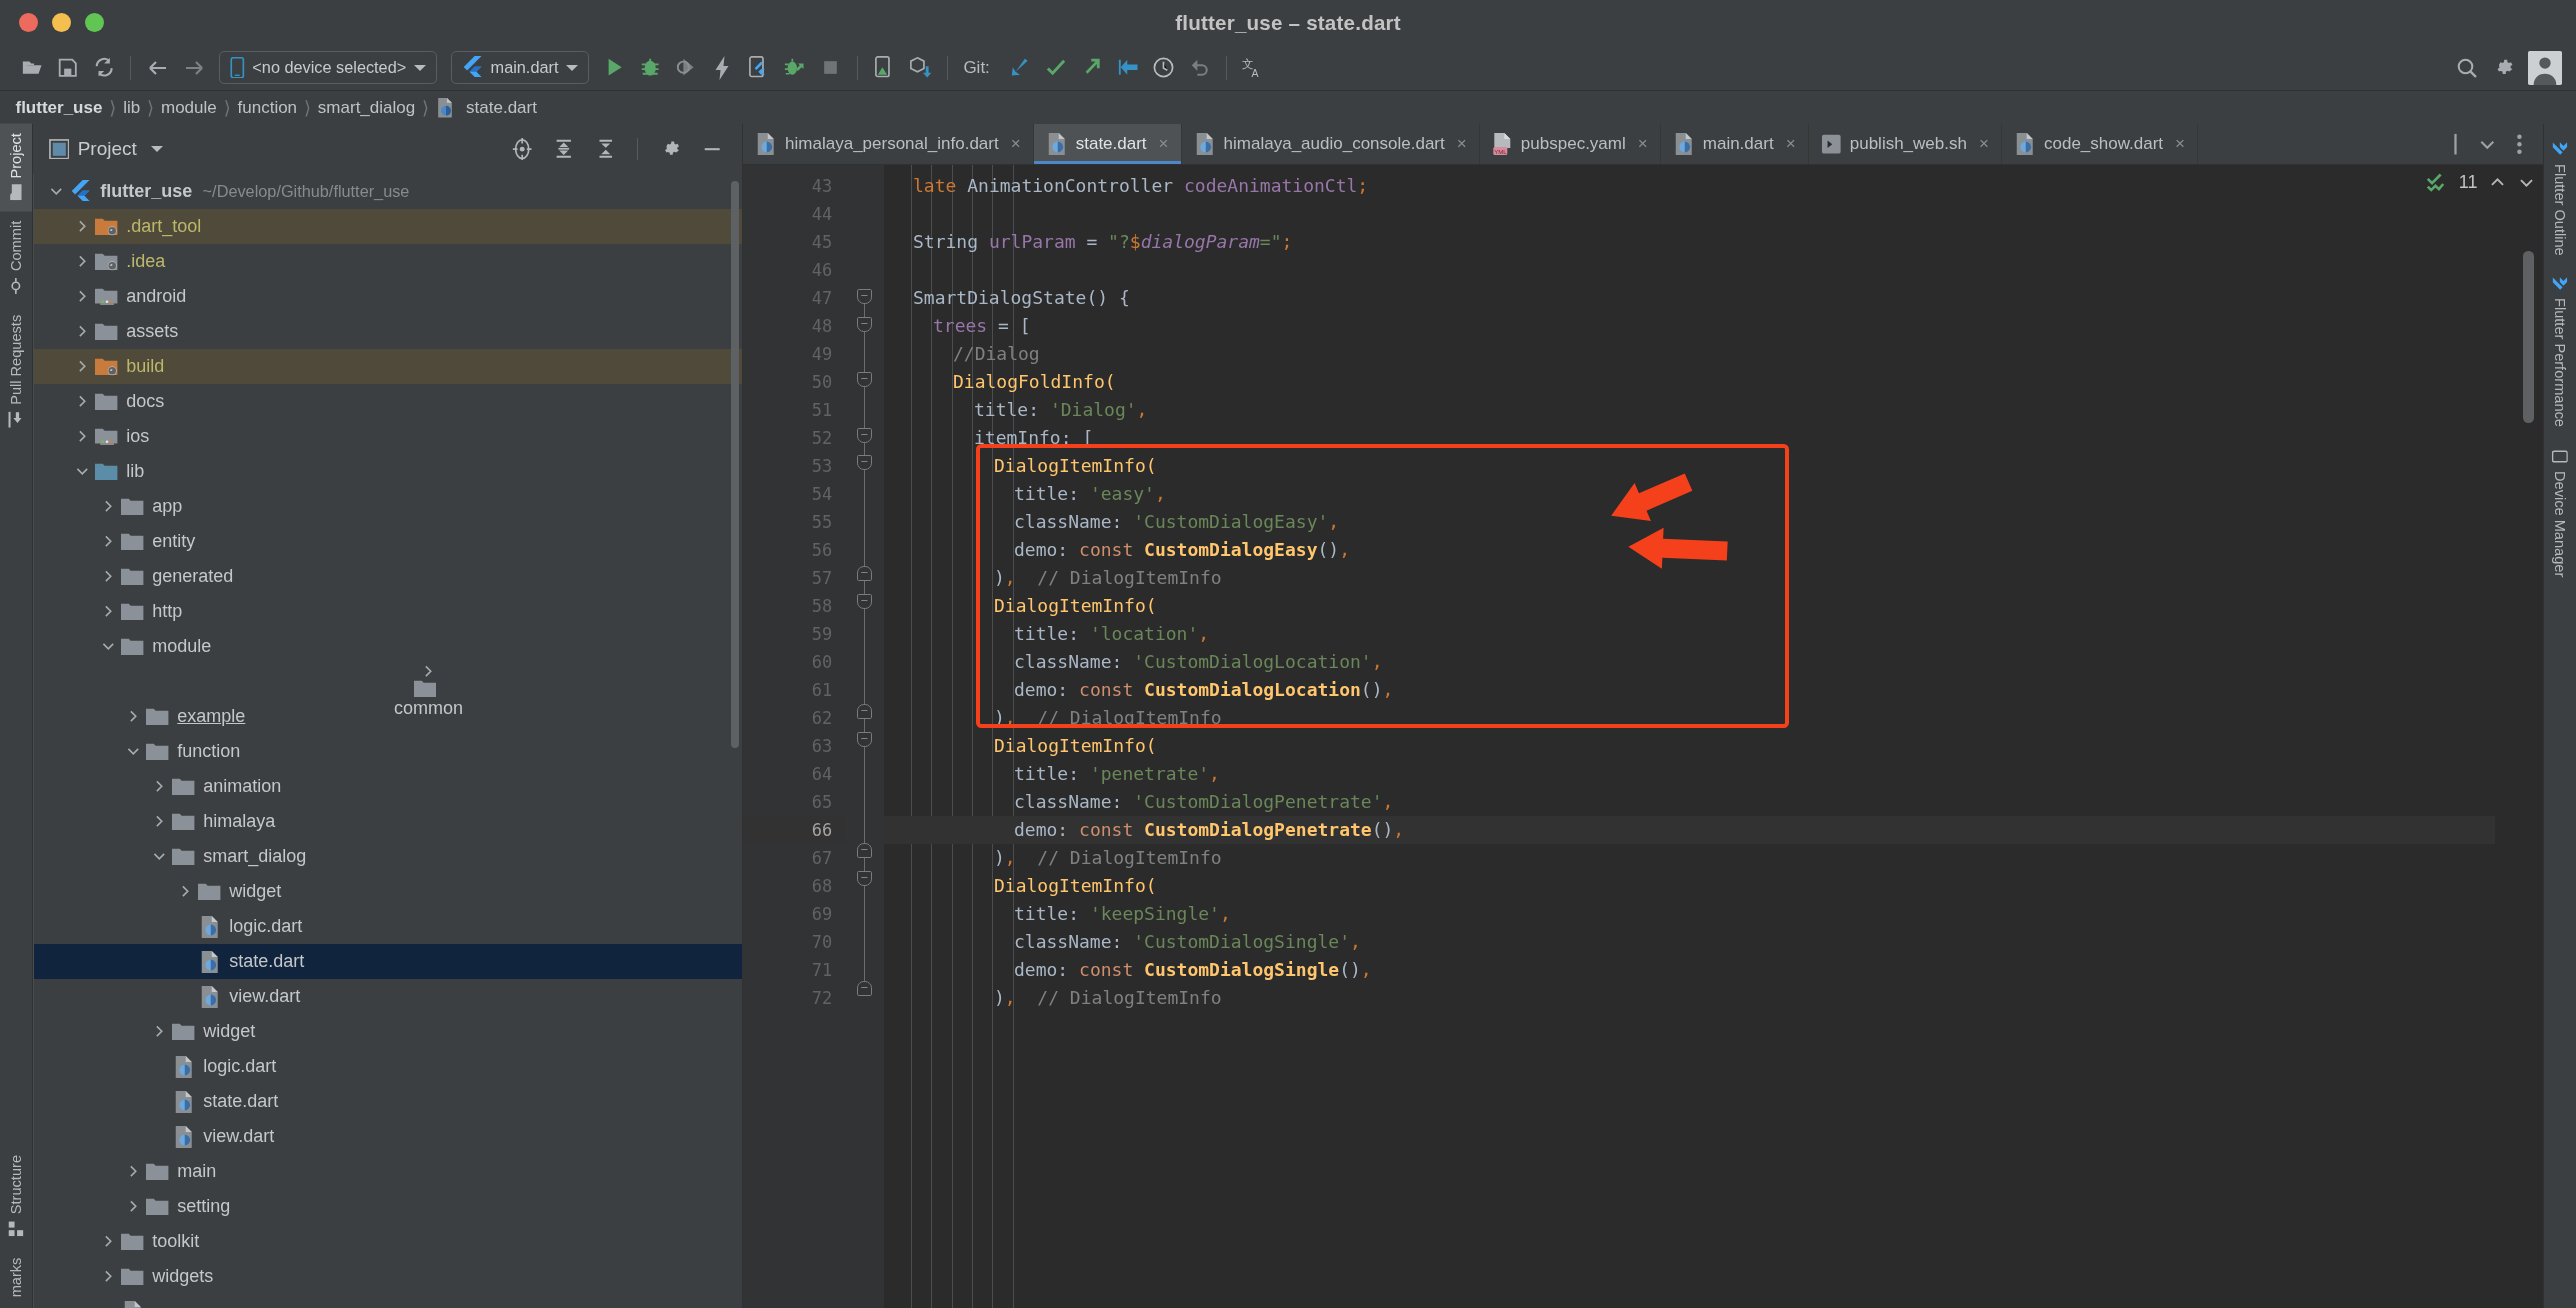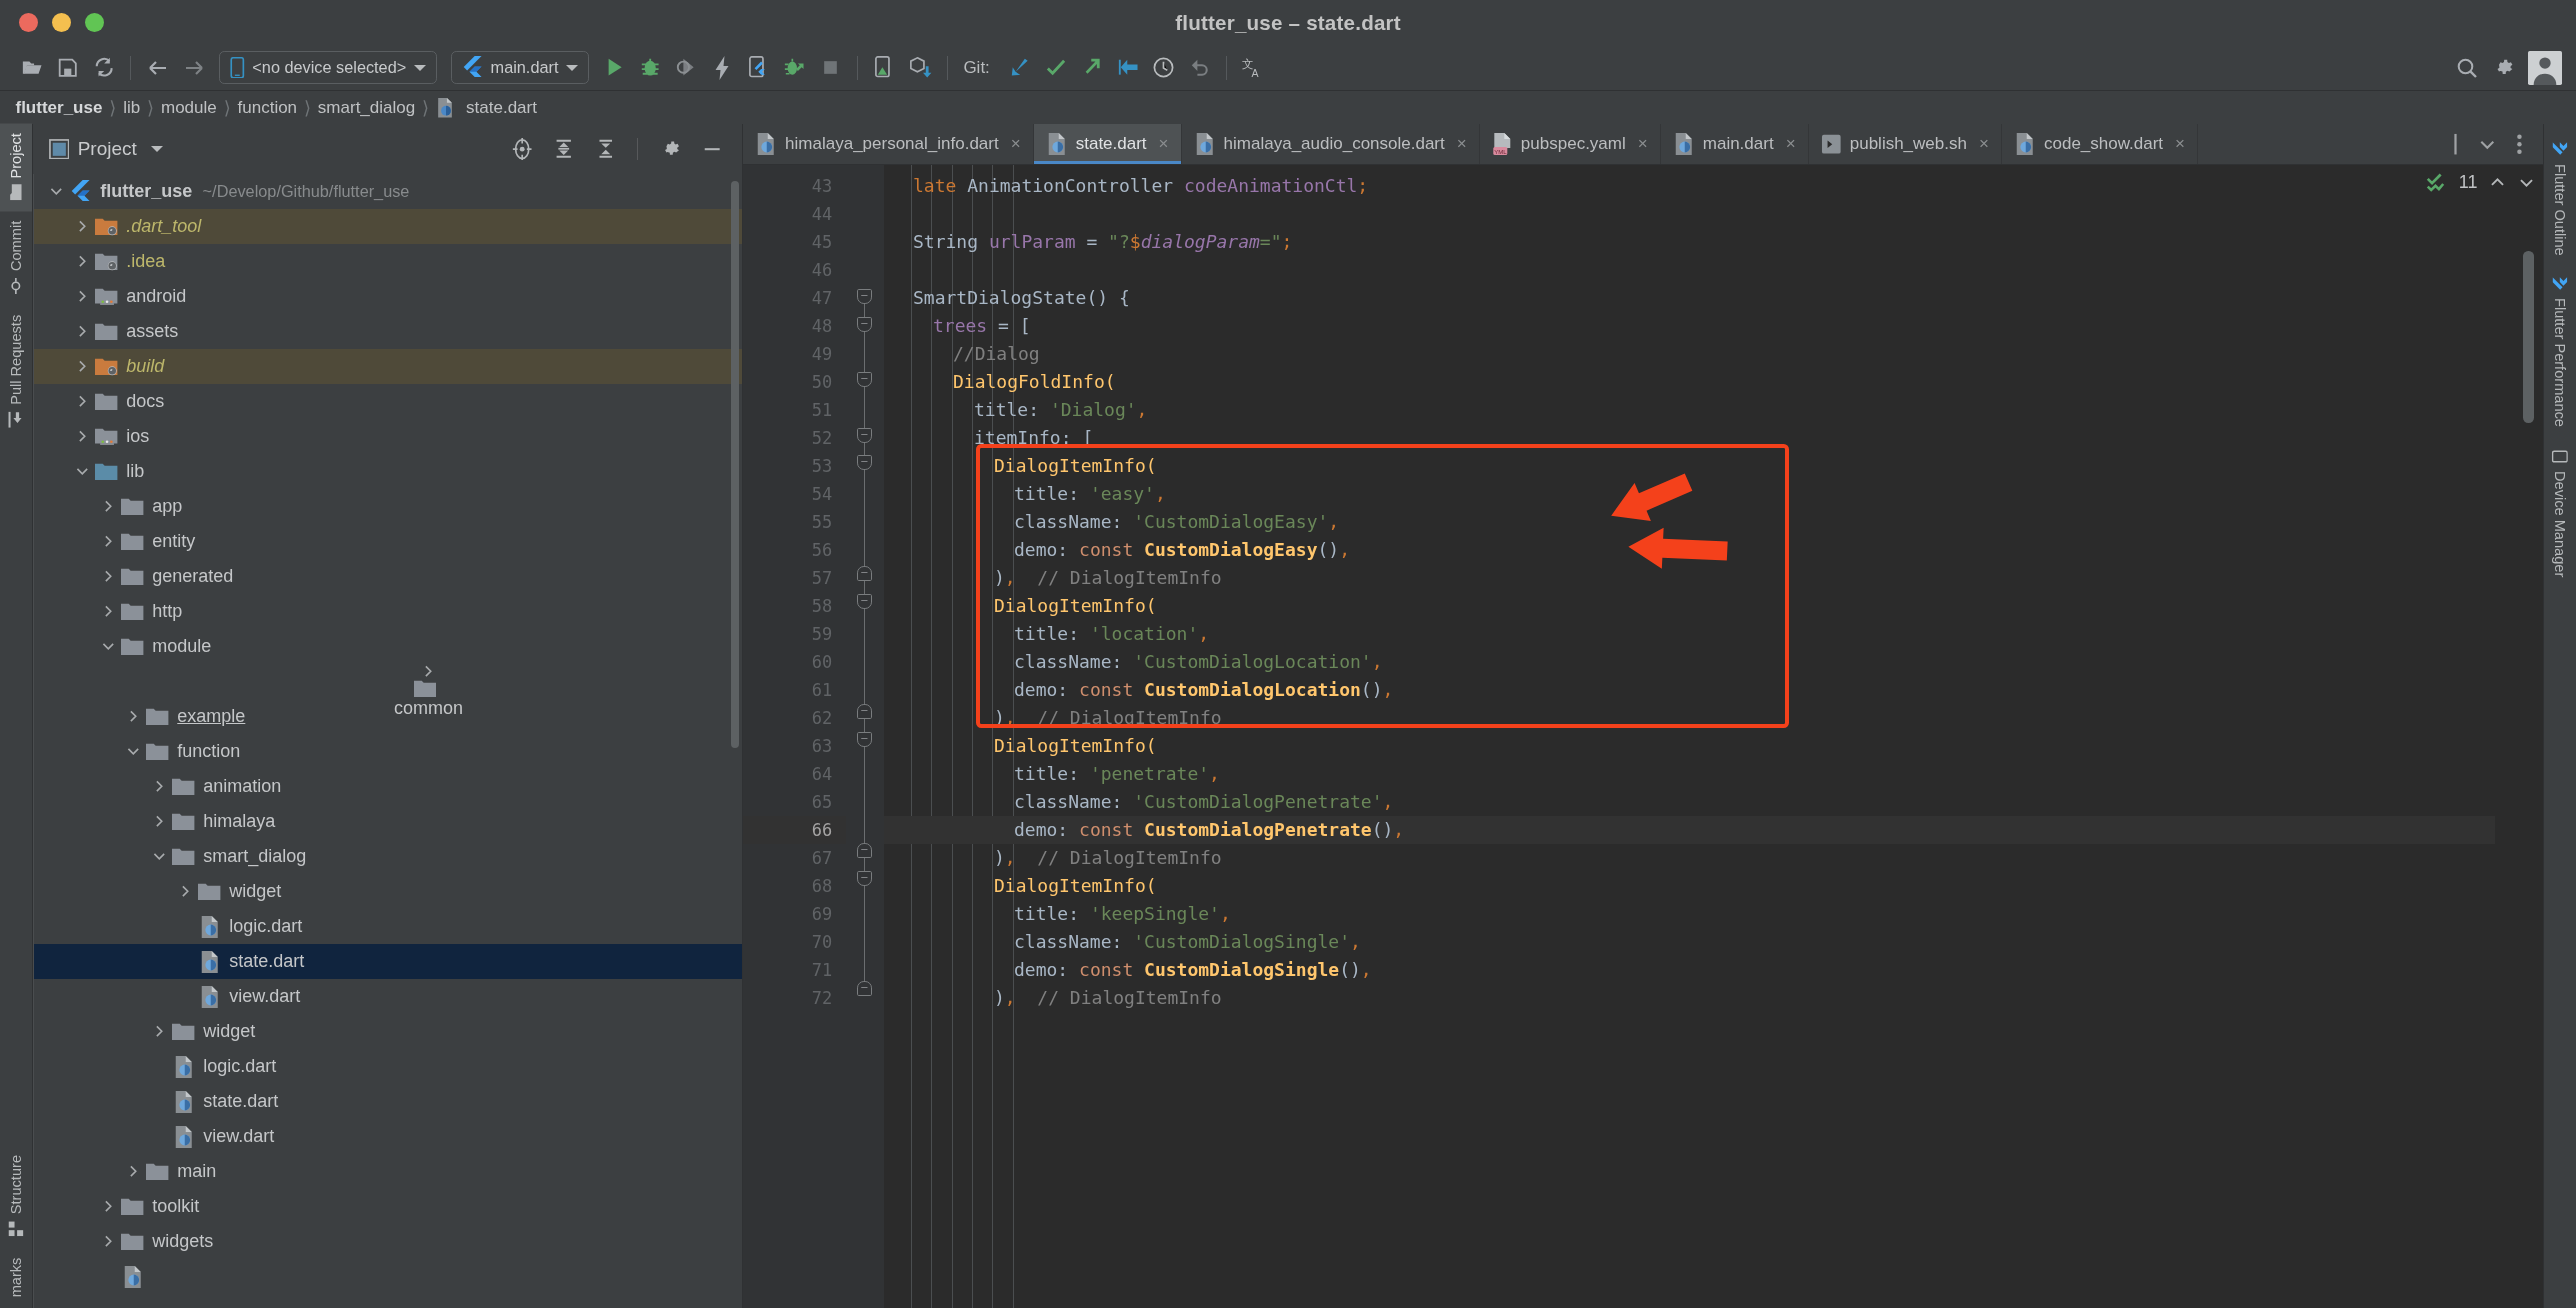--- a/index.html
+++ b/index.html
@@ -102,7 +102,7 @@
     color: #c5c7c9; white-space: nowrap; padding-right: 6.9px;
   }
   .tree-row.sel { background: #10243e; }
-  .tree-row.hl { background: #4f4a39; font-style: italic; }
+  .tree-row.hl { background: #4f4a39; }
   .tw { width: 22.4px; flex: none; display: flex; align-items: center; justify-content: center; color: #a0a3a5; }
   .ficon { width: 26px; flex: none; display: flex; align-items: center; justify-content: center; margin-right: 6.9px; }
   .tree-label.yellowish { color: #bdb76b; }

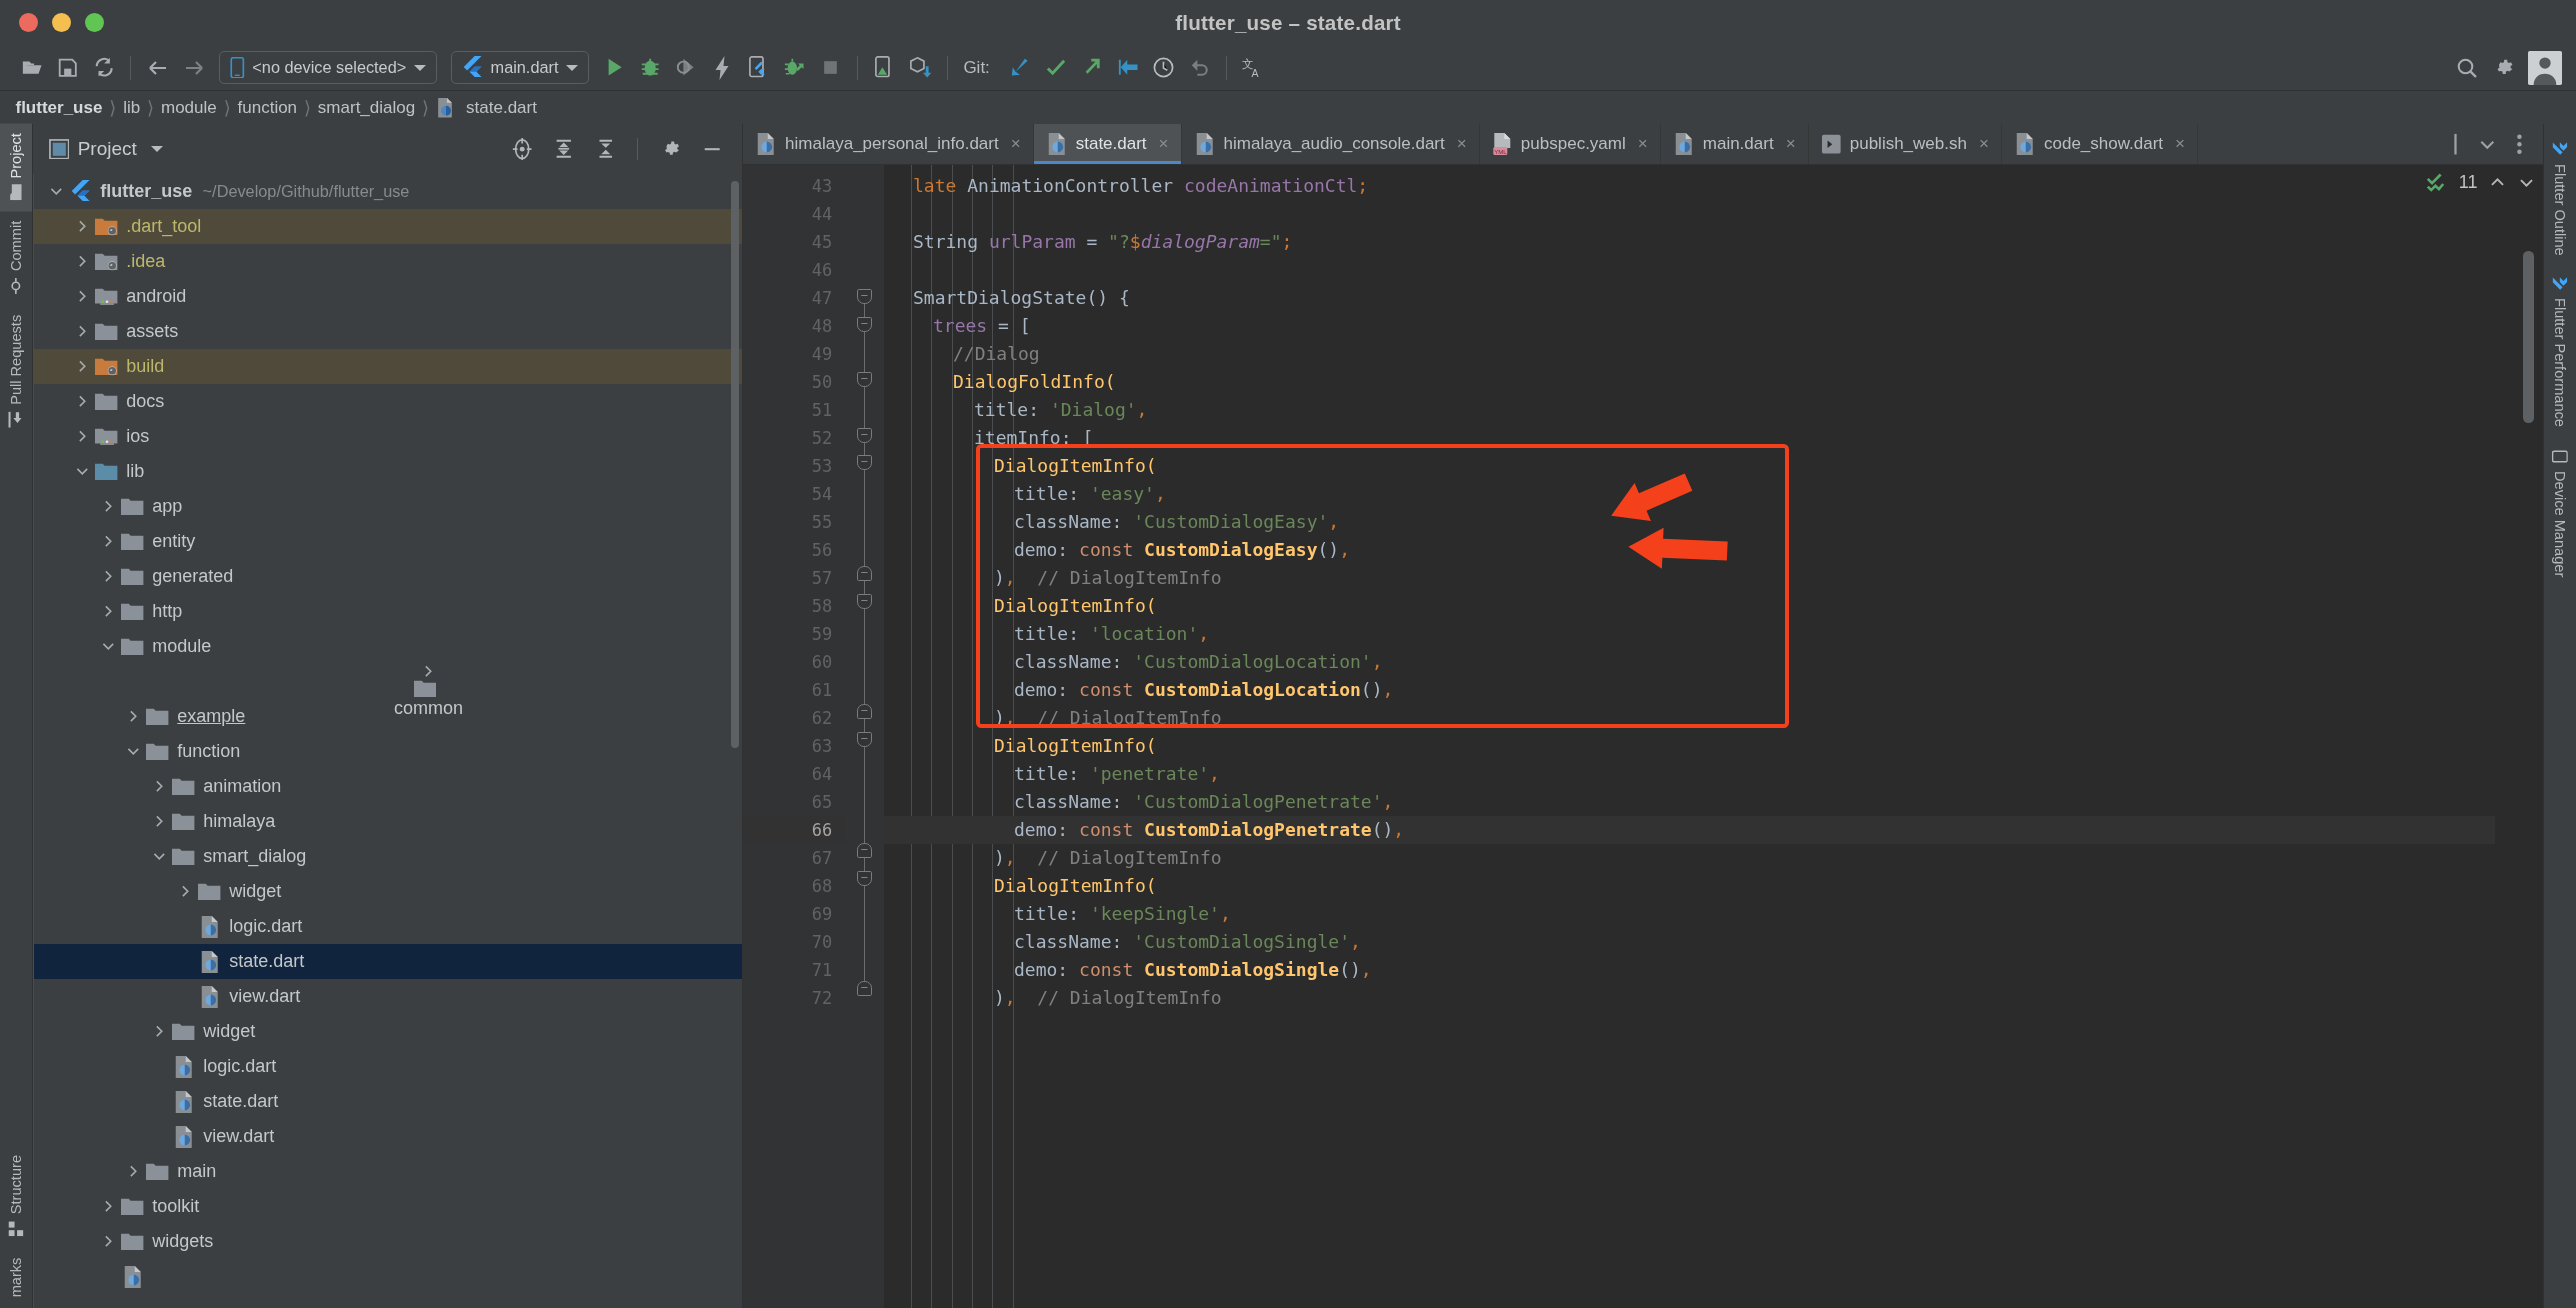--- a/index.html
+++ b/index.html
@@ -898,6 +898,19 @@
             </span>
             <span class="tree-label">main</span>
           </div>
+          <div class="tree-row" style="padding-left: 89px;">
+            <span class="tw">
+              <svg width="14.6" height="14.6" viewBox="0 0 18 18">
+                <path fill="none" stroke="#a8abad" stroke-width="2" d="M6 3l6 6-6 6"></path>
+              </svg>
+            </span>
+            <span class="ficon">
+              <svg width="22.4" height="19" viewBox="0 0 26 22">
+                <path fill="#8b9199" d="M0 2h9l2.2 2.4H26V21H0z"></path>
+              </svg>
+            </span>
+            <span class="tree-label">setting</span>
+          </div>
           <div class="tree-row" style="padding-left: 64px;">
             <span class="tw">
               <svg width="14.6" height="14.6" viewBox="0 0 18 18">

